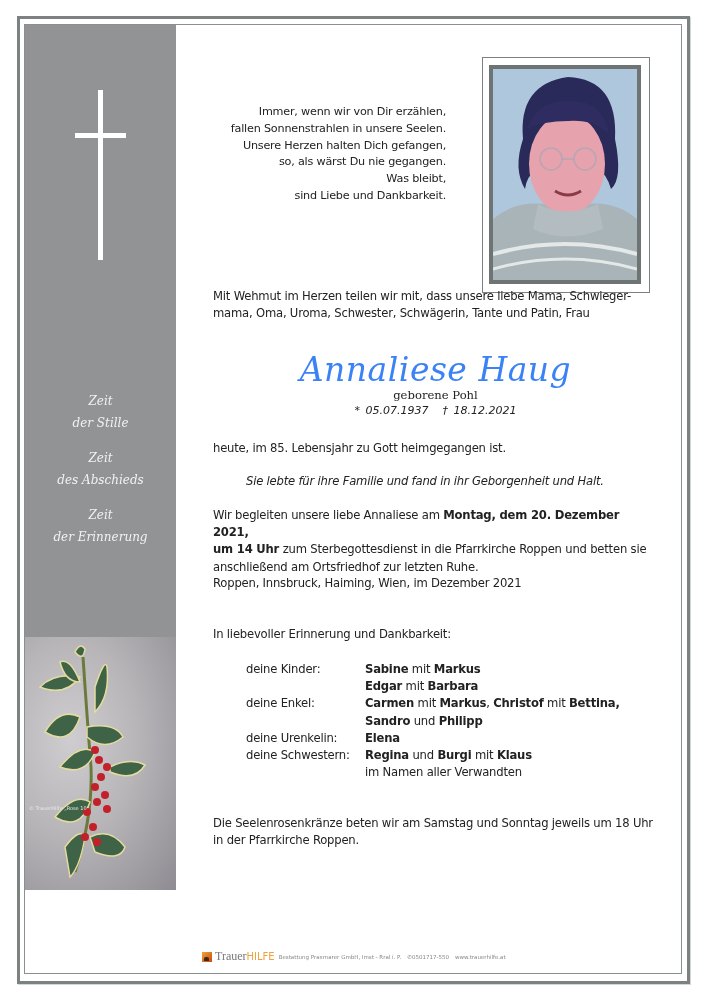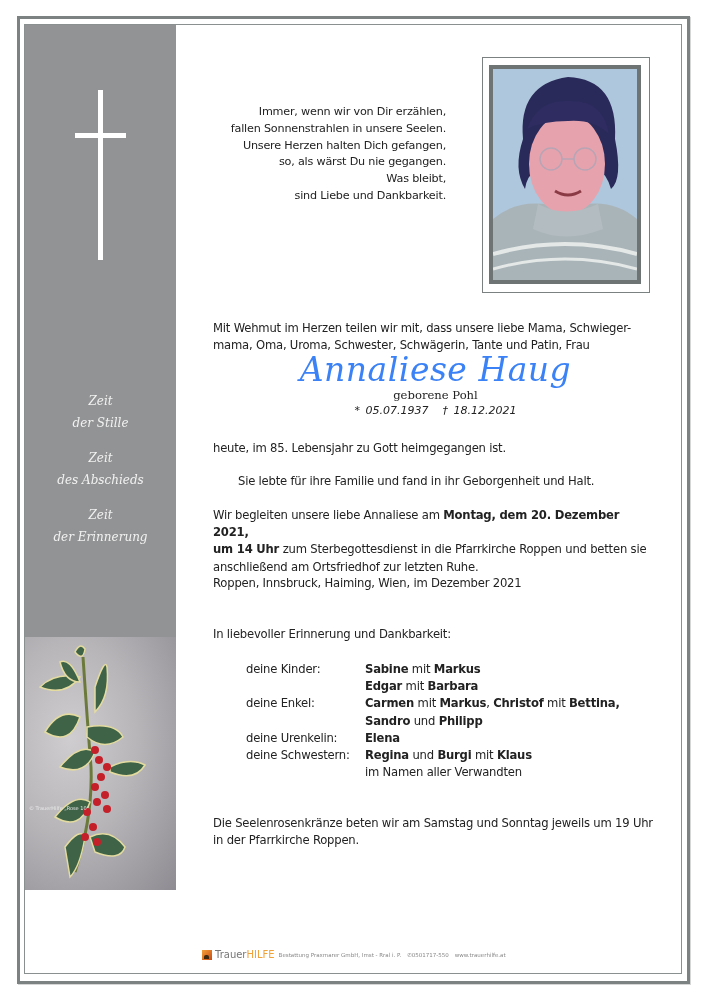--- a/index.html
+++ b/index.html
@@ -27,7 +27,7 @@
   .photo { position: absolute; left: 4px; top: 4px; width: 144px; height: 211px; overflow: hidden; background: #a9c3d8; }
 
   .main-text { position: absolute; left: 213px; width: 440px; font-size: 11.6px; line-height: 17.2px; color: #222; letter-spacing: -0.2px; }
-  .t1 { top: 320px; }
+  .t1 { top: 288px; }
   .name { position: absolute; left: 213px; top: 350px; width: 445px; text-align: center;
           font-family: "DejaVu Serif", serif; font-style: italic; font-size: 33px; color: #3b82f6; letter-spacing: 0.5px; }
   .born { position: absolute; left: 213px; top: 388px; width: 445px; text-align: center; font-size: 11.6px; color: #222; font-family: "DejaVu Serif", serif; }

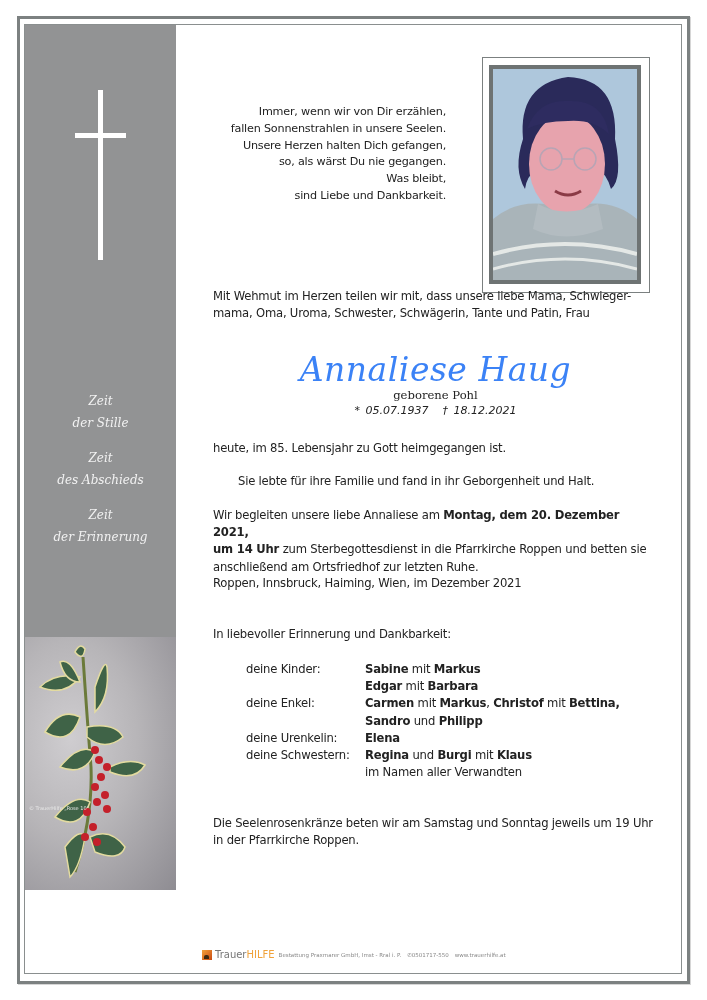--- a/index.html
+++ b/index.html
@@ -34,7 +34,7 @@
   .dates { position: absolute; left: 213px; top: 404px; width: 445px; text-align: center; font-size: 11px; font-style: italic; color: #222; word-spacing: 2px; }
   .dates span + span { margin-left: 14px; }
   .t2 { top: 440px; }
-  .t3 { top: 473px; left: 238px; }
+  .t3 { top: 473px; left: 246px; font-style: italic; }
   .t4 { top: 507px; }
   .t5 { top: 575px; }
   .t6 { top: 626px; }

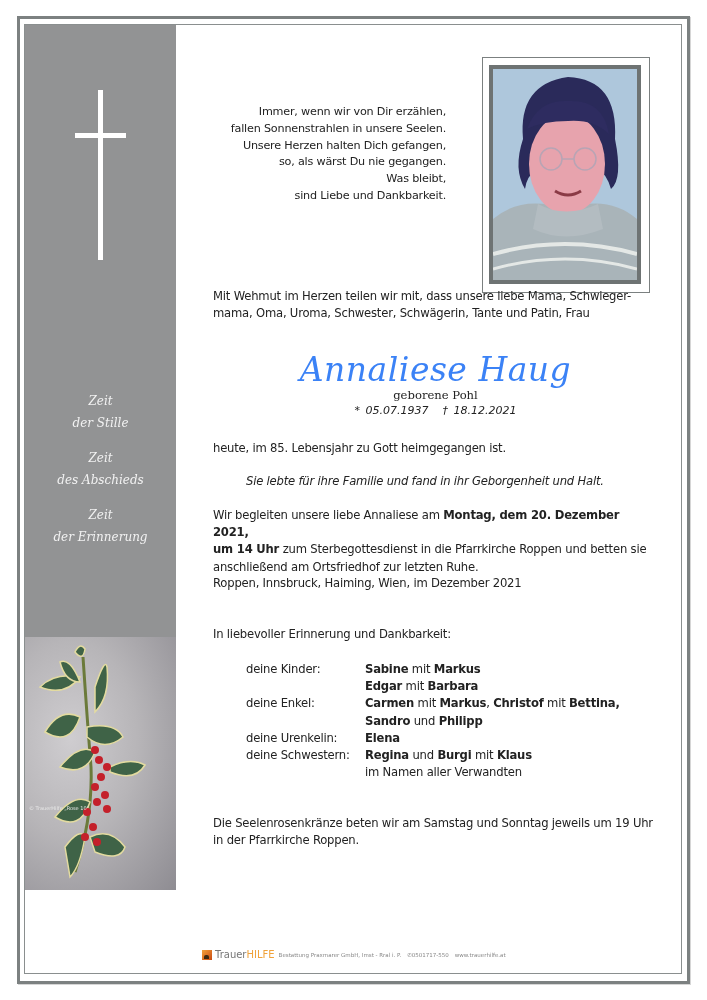--- a/index.html
+++ b/index.html
@@ -193,7 +193,7 @@
   </div>
 
 <div class="main-text t7">
-  <div>Die Seelenrosenkränze beten wir am Samstag und Sonntag jeweils um 19 Uhr</div>
+  <div>Die Seelenrosenkränze beten wir am Samstag und Sonntag jeweils um 18 Uhr</div>
   <div>in der Pfarrkirche Roppen.</div>
 </div>
 

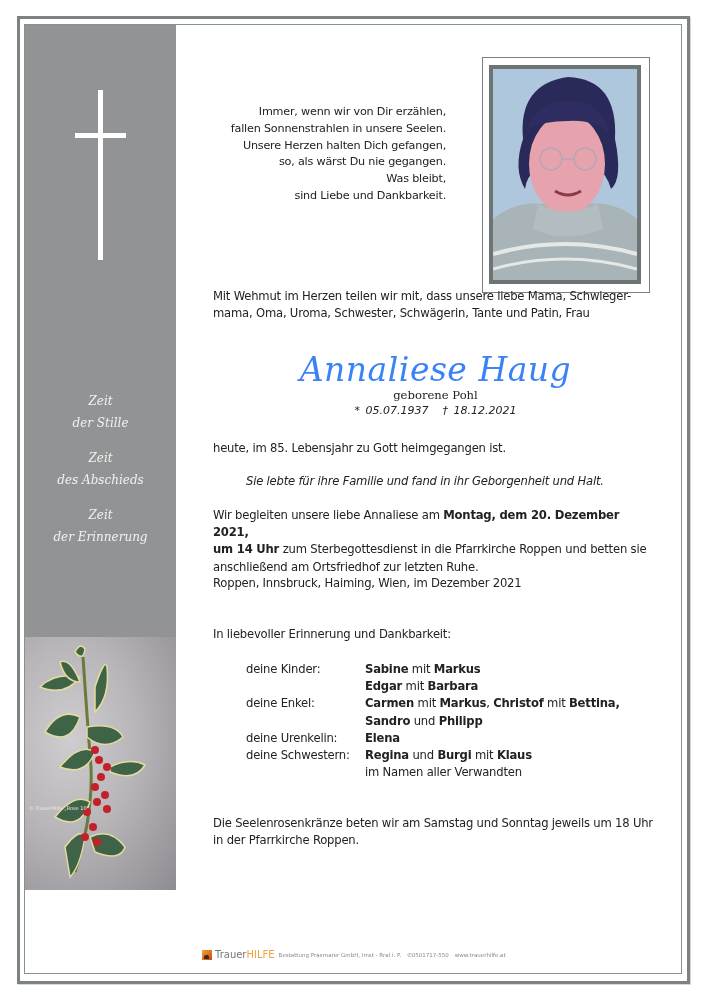--- a/index.html
+++ b/index.html
@@ -46,7 +46,7 @@
   .footer { position: absolute; left: 202px; top: 949px; display: flex; align-items: center; font-size: 5.5px; color: #888; white-space: nowrap; }
   .logo-icon { width: 10px; height: 10px; background: linear-gradient(135deg, #f2a23a, #c94a12); margin-right: 3px; position: relative; }
   .logo-icon::after { content: ""; position: absolute; left: 2px; bottom: 1px; width: 5px; height: 4px; background: #3c2a12; border-radius: 2px 2px 0 0; }
-  .brand1 { font-size: 10px; color: #777; }
+  .brand1 { font-size: 12px; color: #777; font-family: Liberation Serif, serif; }
   .brand2 { font-size: 10px; color: #f0a23a; margin-right: 4px; }
   .footer .sep { margin: 0 3px; }
 </style>

